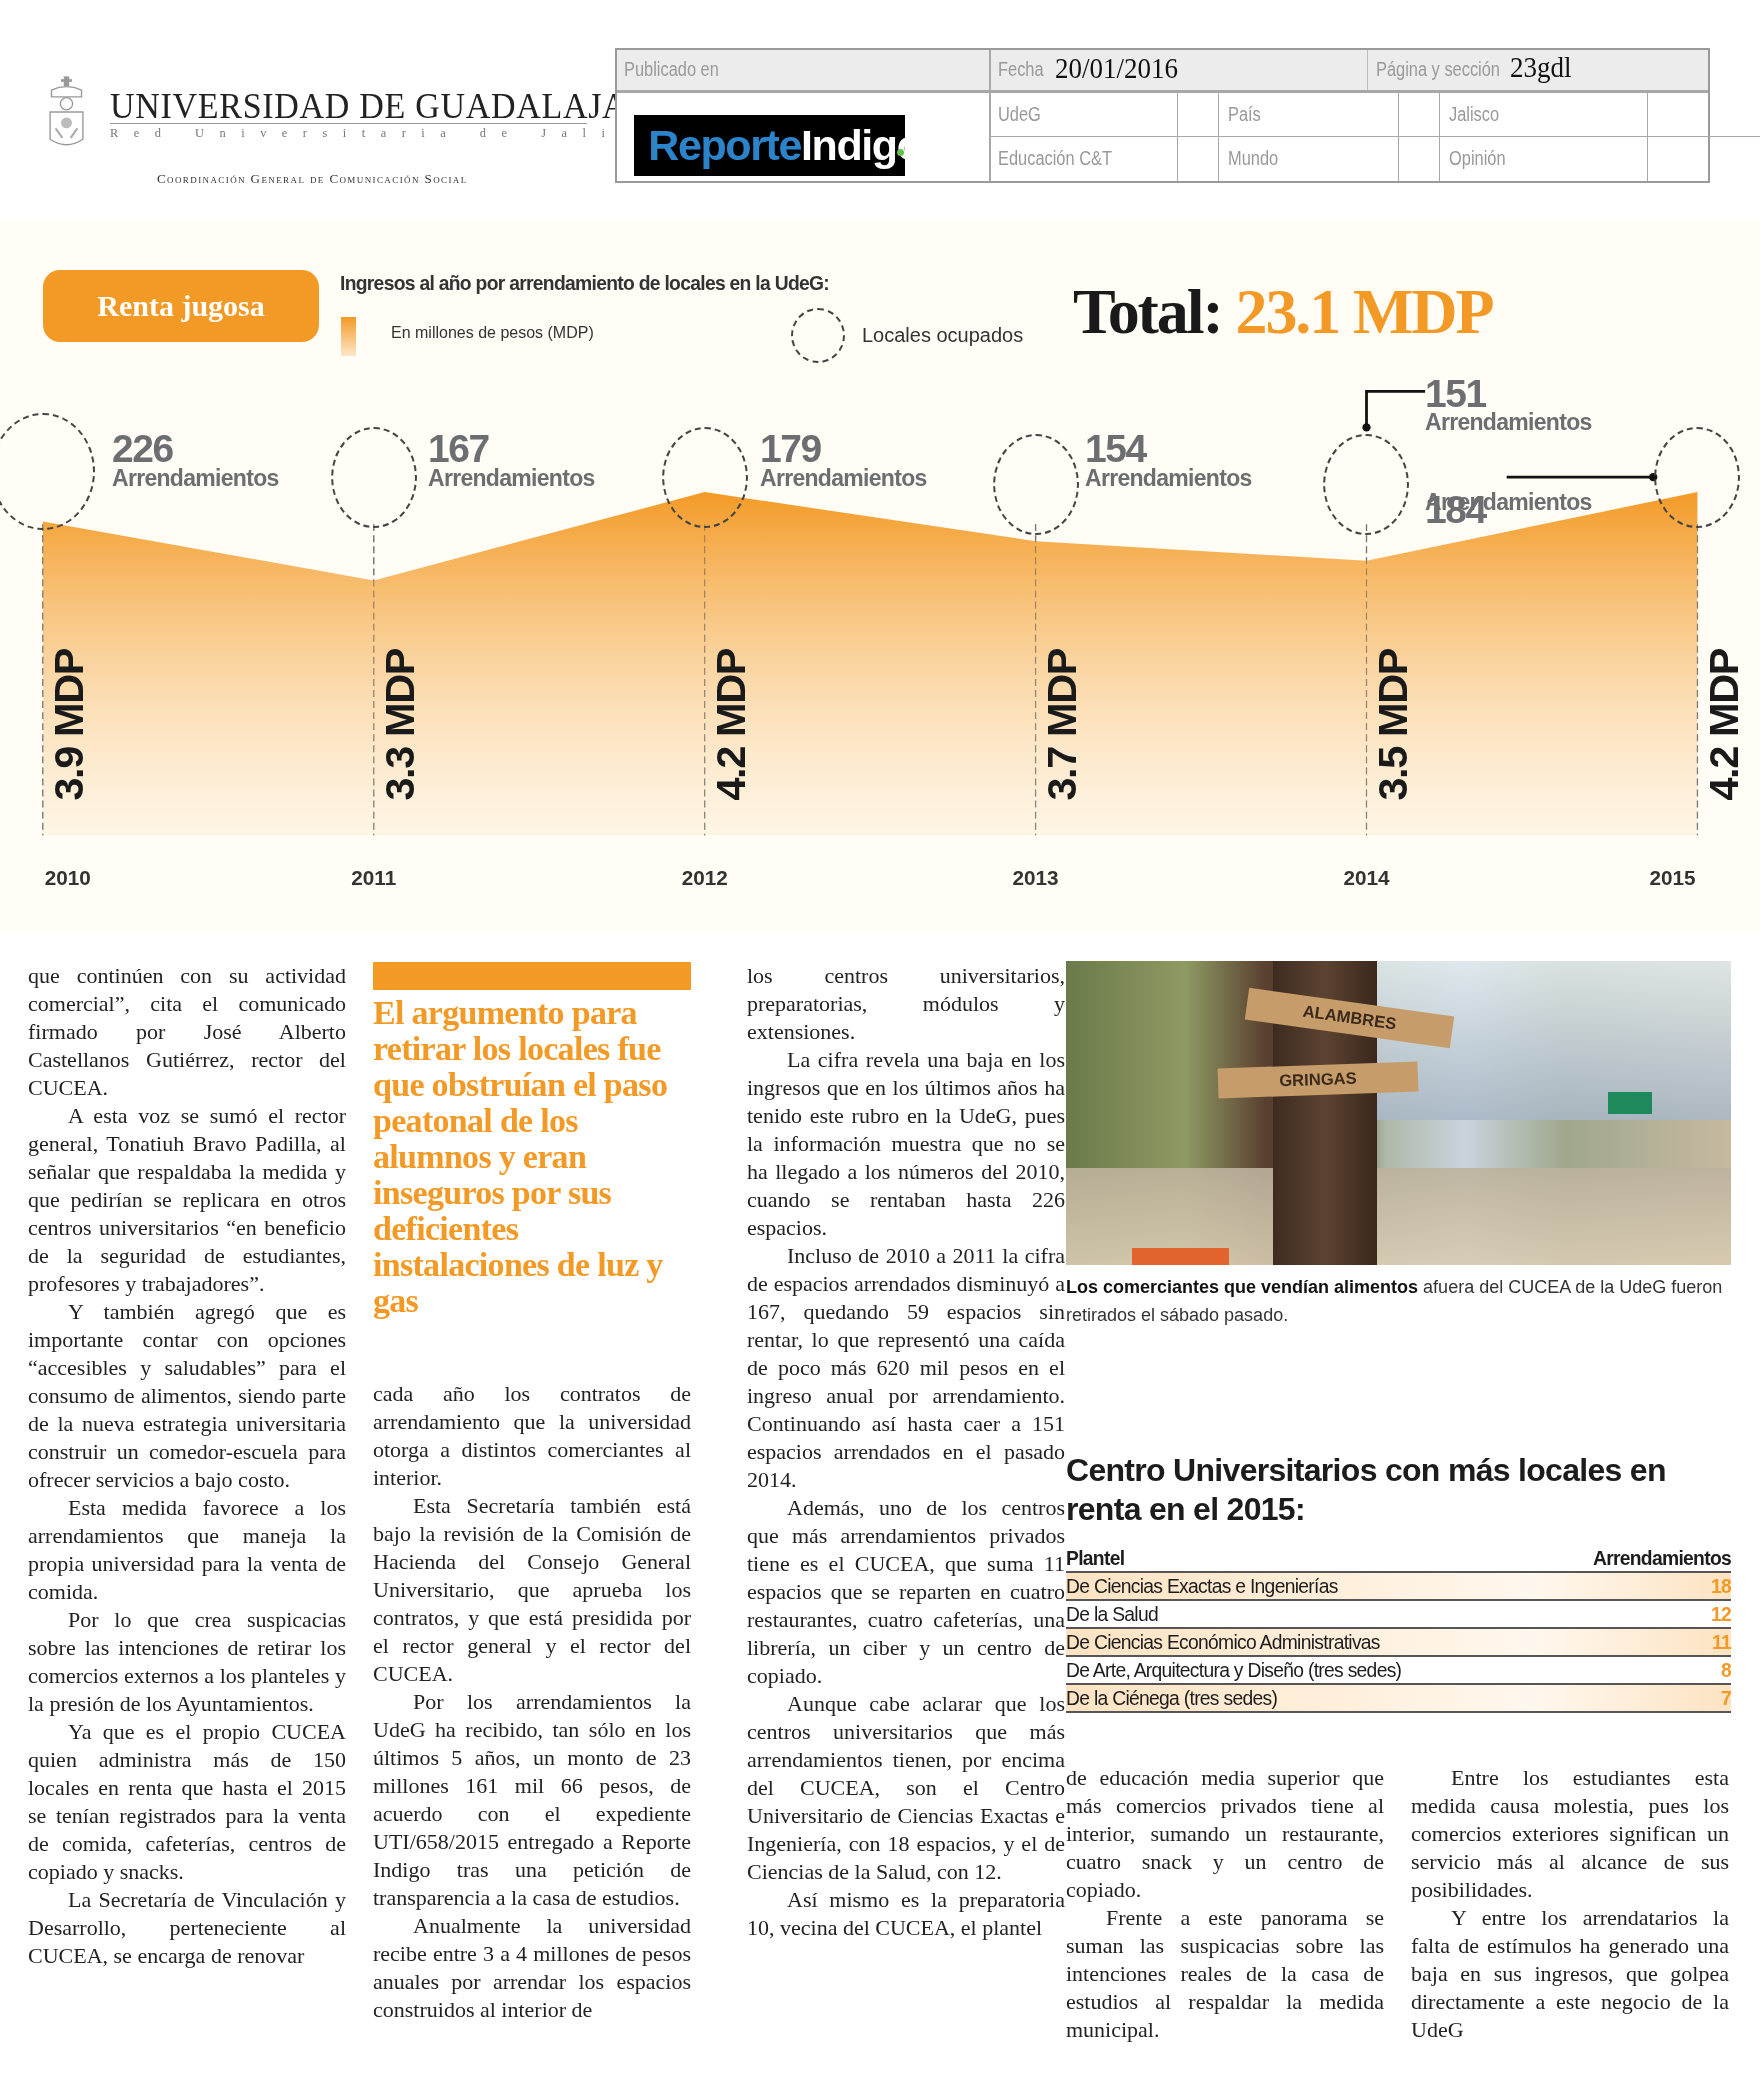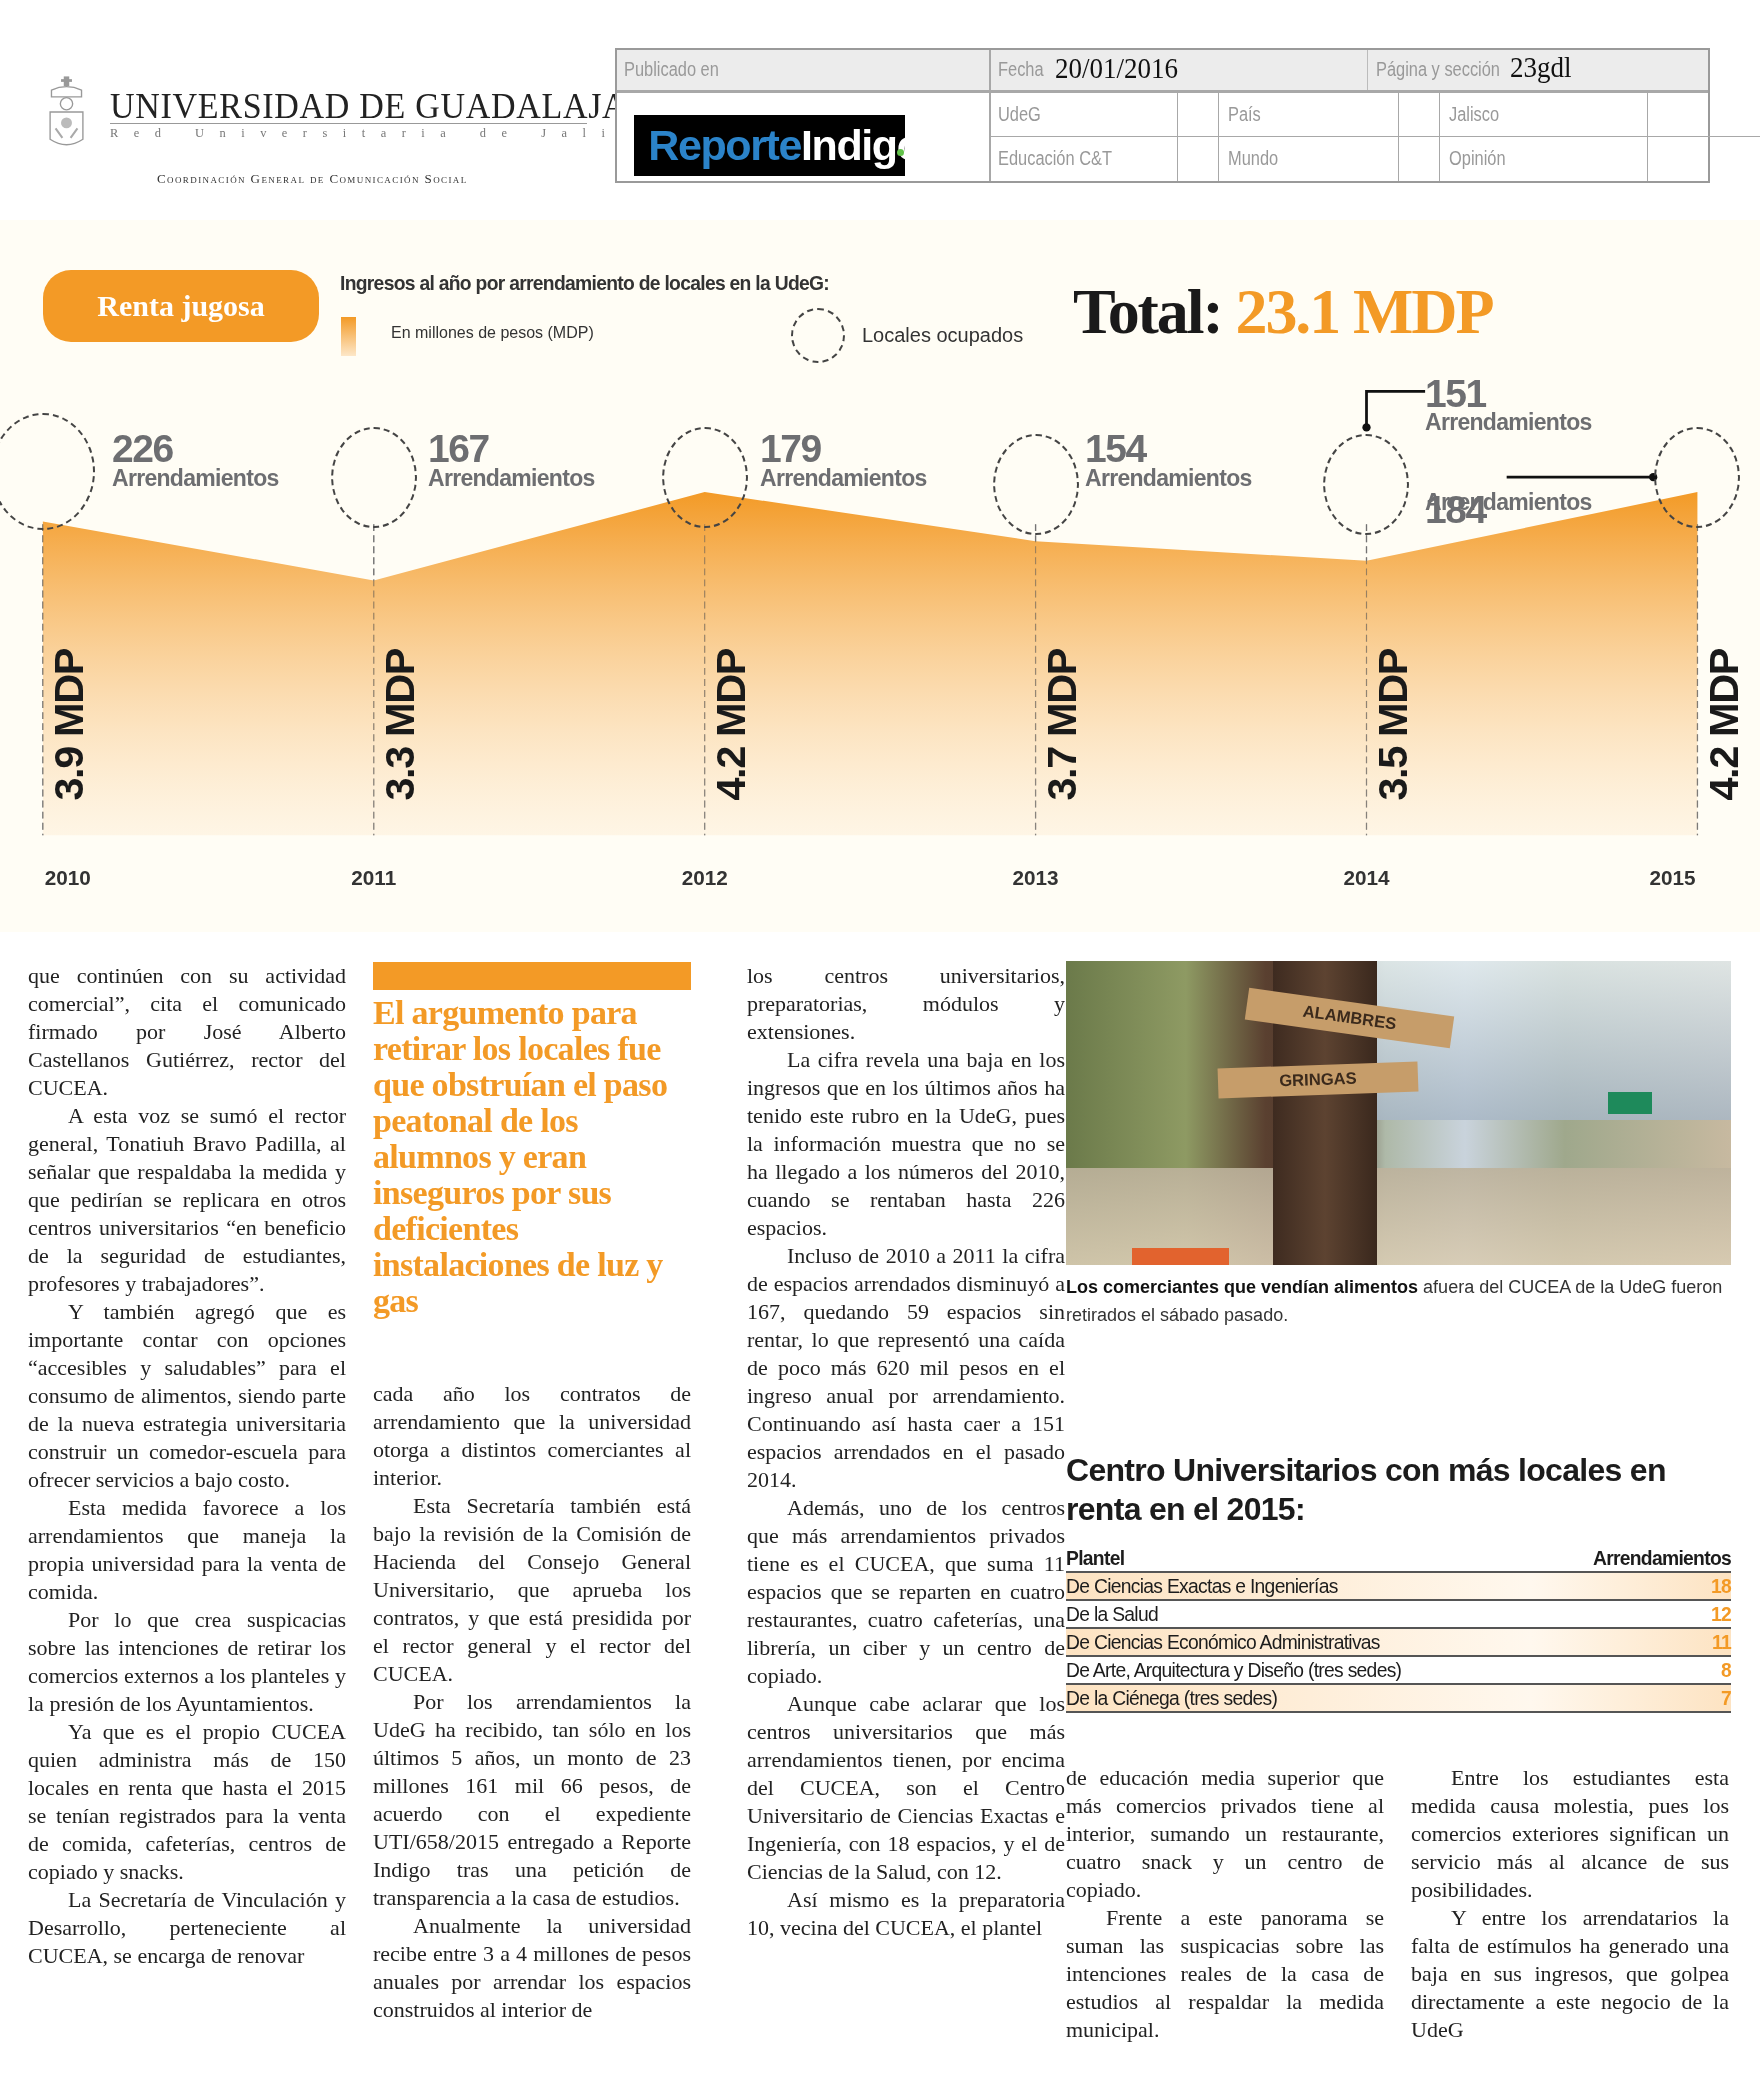--- a/index.html
+++ b/index.html
@@ -27,7 +27,7 @@
 
   
   #info { left:0; top:220px; width:1761px; height:712px; background:#fffdf5; }
-  #badge { left:43px; top:50px; width:276px; height:72px; border-radius:28px; background:#f39a26; color:#fff; font-family:"Liberation Serif", serif; font-weight:bold; font-size:30px; text-align:center; line-height:72px; }
+  #badge { left:43px; top:50px; width:276px; height:72px; border-radius:17px; background:#f39a26; color:#fff; font-family:"Liberation Serif", serif; font-weight:bold; font-size:30px; text-align:center; line-height:72px; }
   #info-title { left:340px; top:53px; font-size:19.3px; font-weight:bold; color:#333; letter-spacing:-0.7px; white-space:nowrap; }
   #legend-swatch { left:341px; top:97px; width:15px; height:39px; background:linear-gradient(#f39a26,#fde7c8); }
   #legend-area-label { left:391px; top:104px; font-size:16px; color:#333; white-space:nowrap; }

